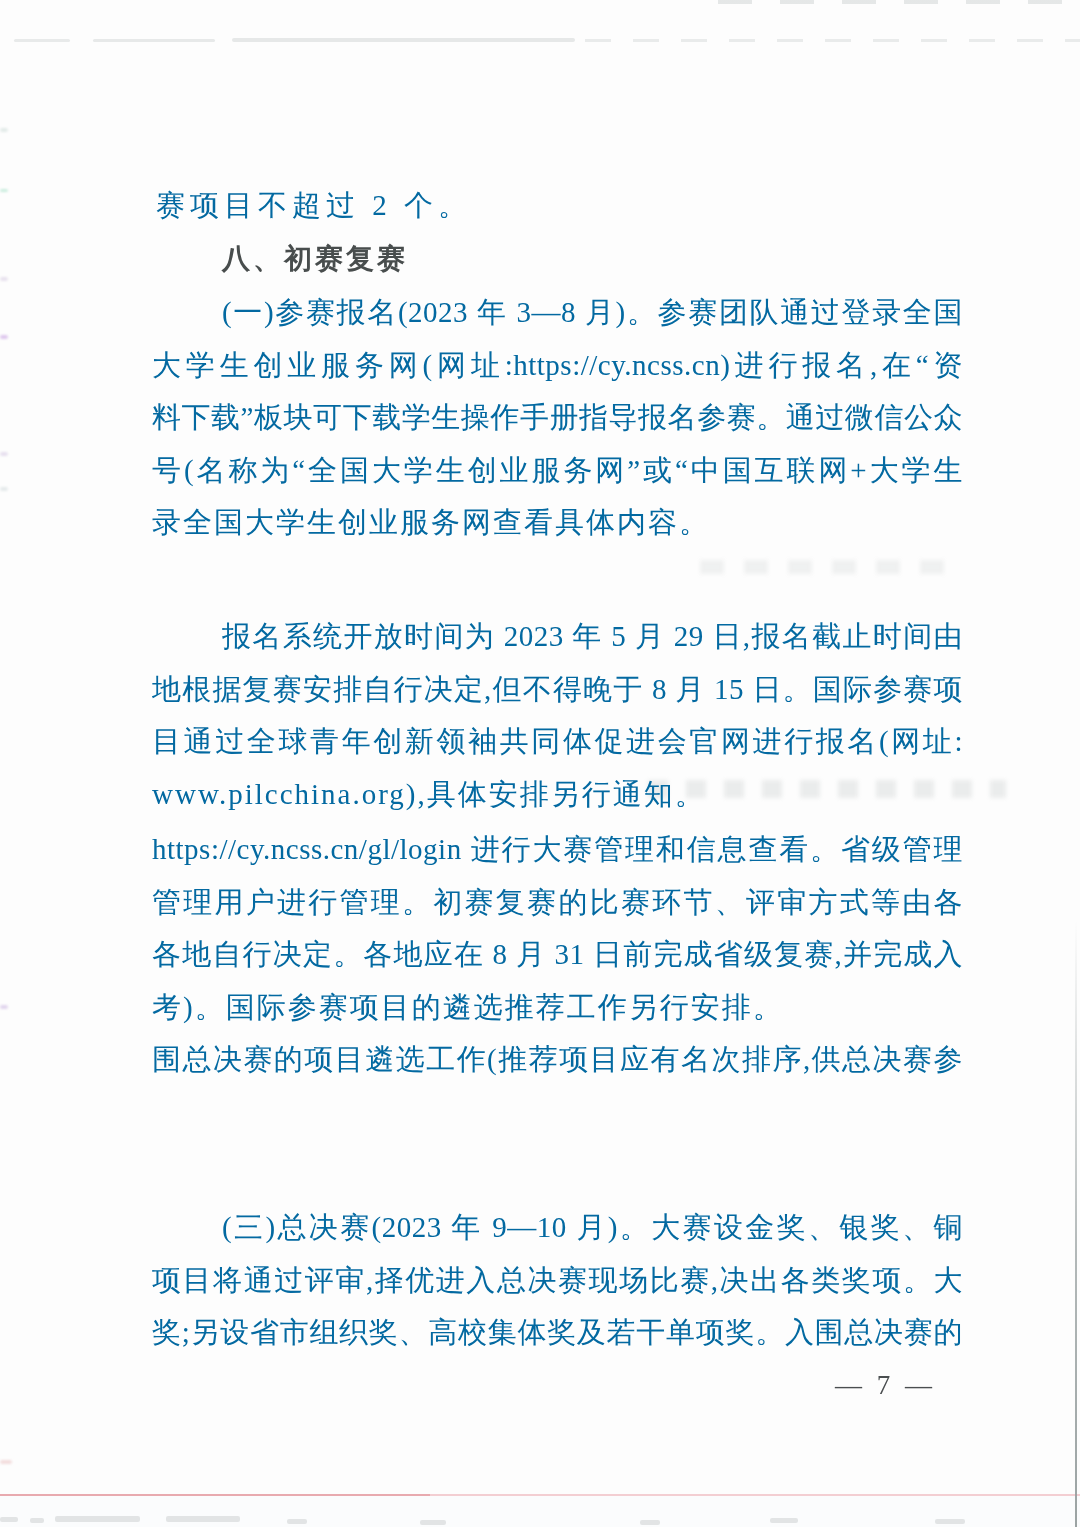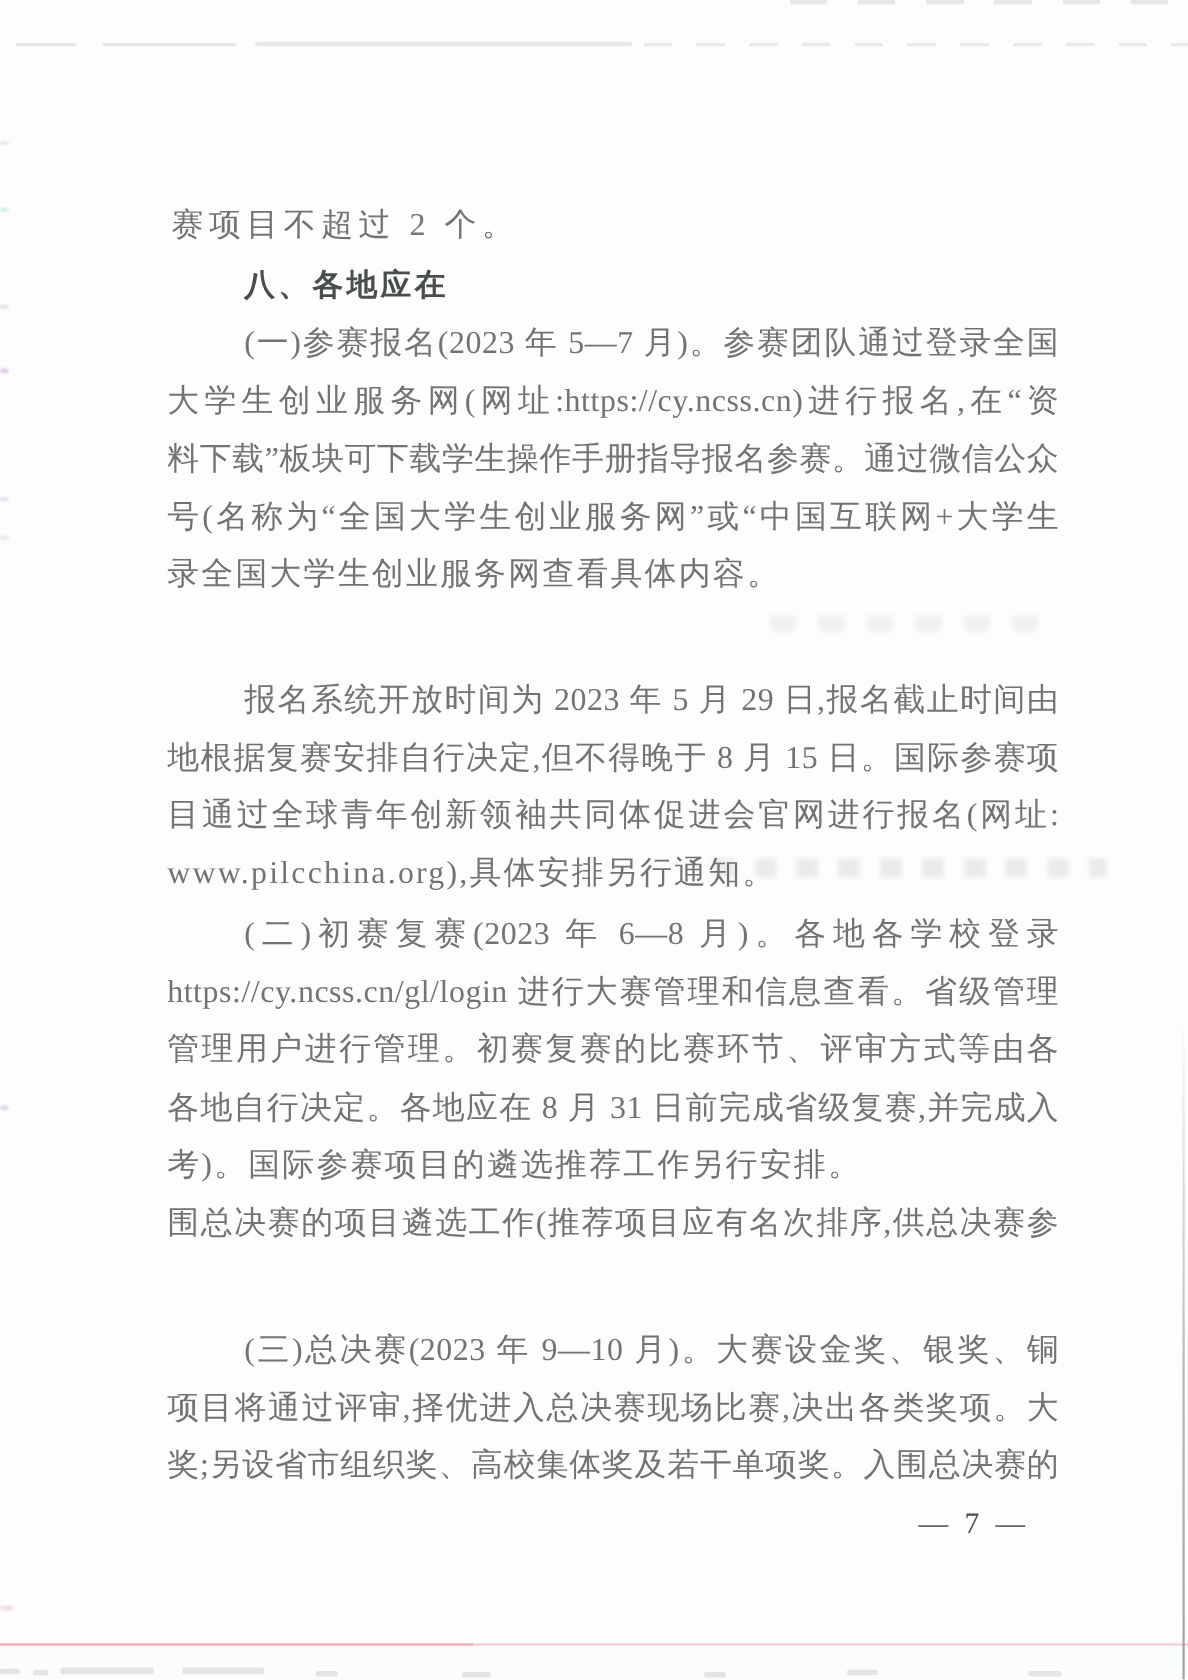--- a/index.html
+++ b/index.html
@@ -24,7 +24,7 @@
     font-size:29px;
     letter-spacing:0.5px;
     white-space:nowrap;
-    color:#737373;
+    color:#0369a1;
   }
   .fill{
     white-space:normal;

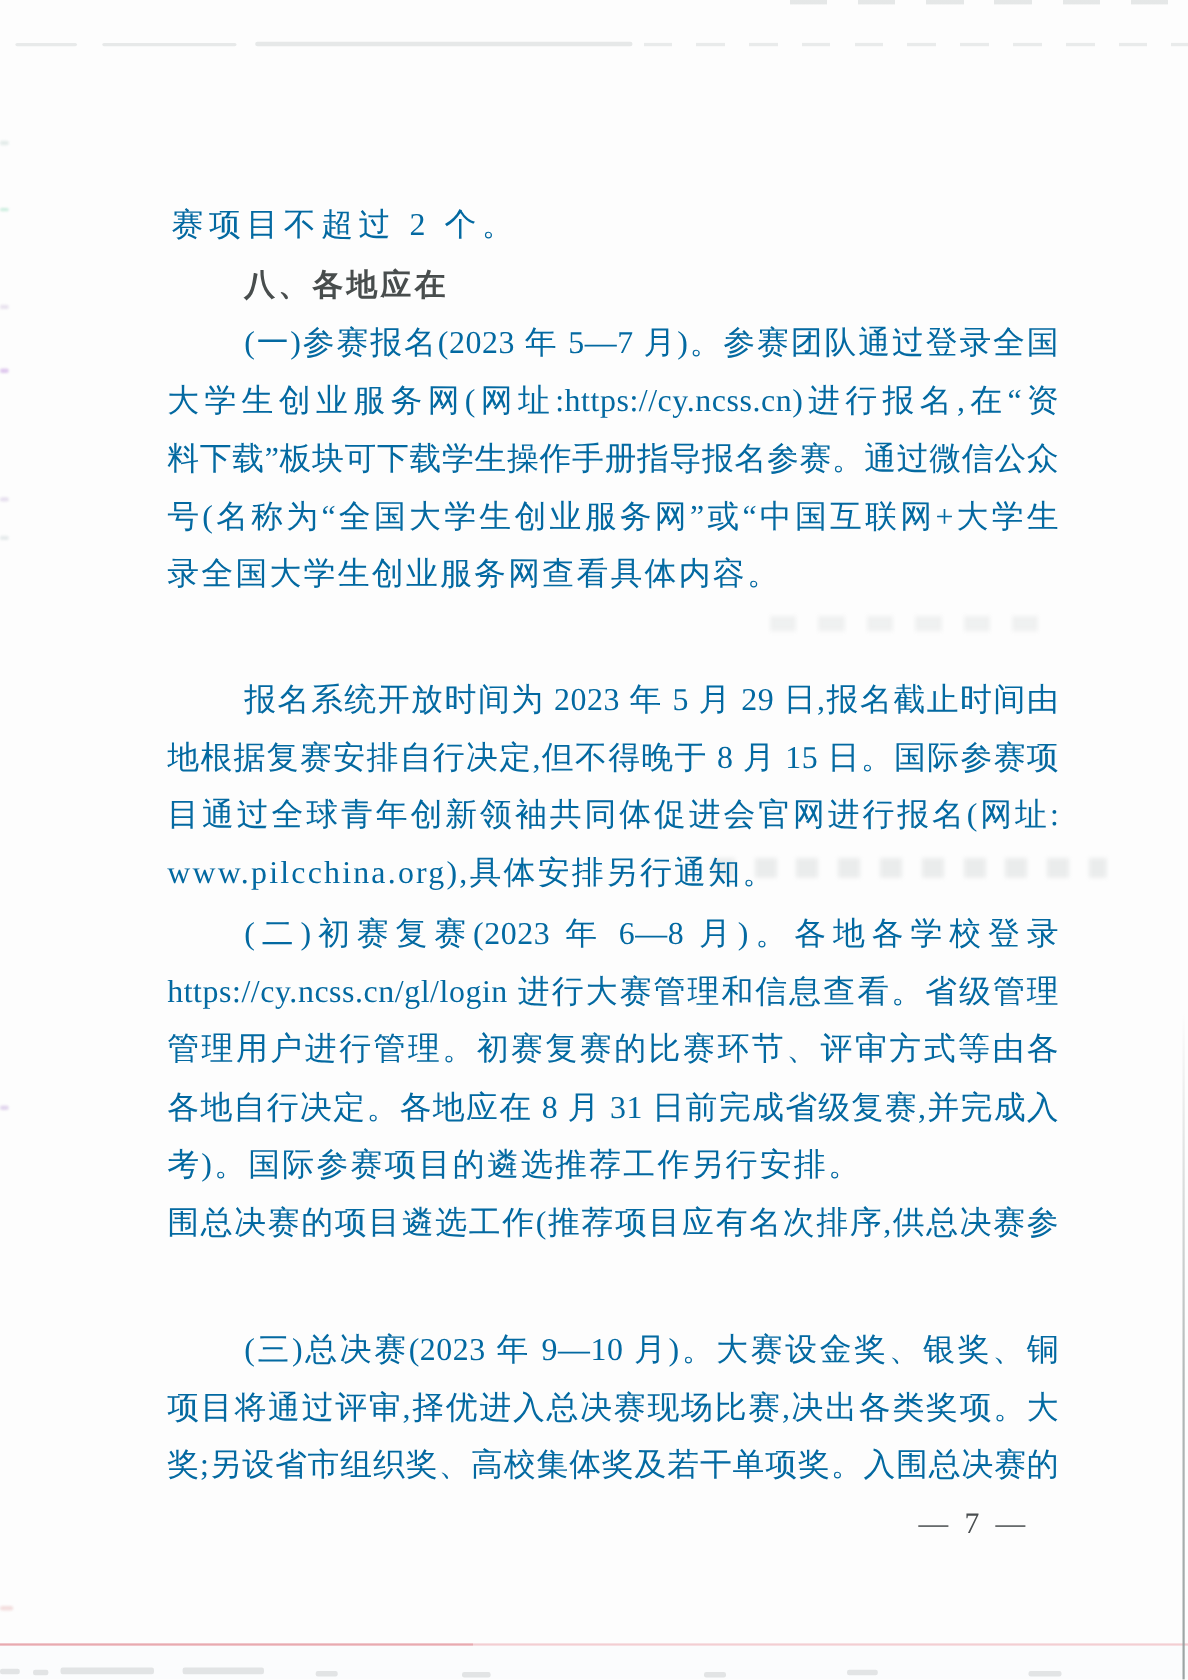--- a/index.html
+++ b/index.html
@@ -129,7 +129,7 @@
   </div>
 
   <div class="para" style="top:233px">
-    <div class="line heading">八、各地应在</div>
+    <div class="line heading">八、初赛复赛</div>
   </div>
 
   <div class="para" style="top:286px">

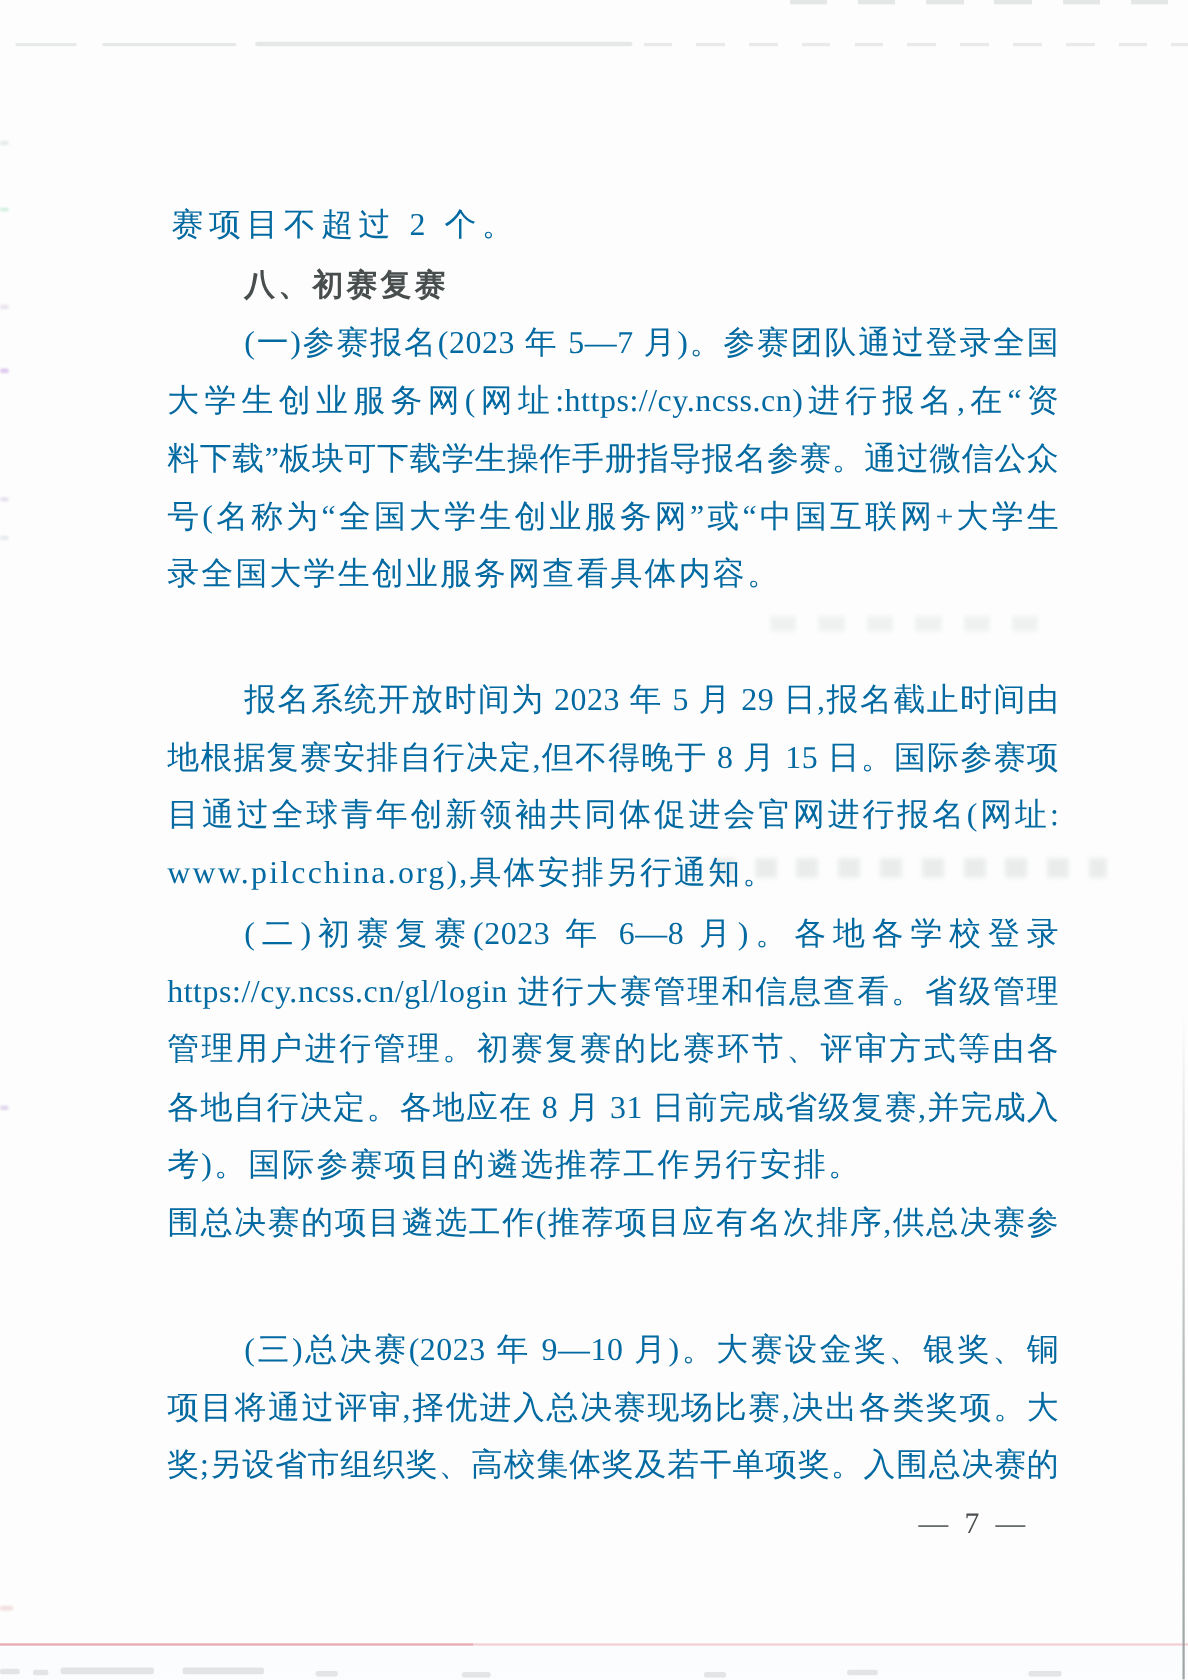--- a/index.html
+++ b/index.html
@@ -133,7 +133,7 @@
   </div>
 
   <div class="para" style="top:286px">
-    <div class="line fill first">(一)参赛报名(2023 年 5—7 月)。参赛团队通过登录全国</div>
+    <div class="line fill first">(一)参赛报名(2023 年 3—8 月)。参赛团队通过登录全国</div>
     <div class="line fill">大学生创业服务网(网址:https://cy.ncss.cn)进行报名,在“资</div>
     <div class="line fill">料下载”板块可下载学生操作手册指导报名参赛。通过微信公众</div>
     <div class="line fill">号(名称为“全国大学生创业服务网”或“中国互联网+大学生</div>

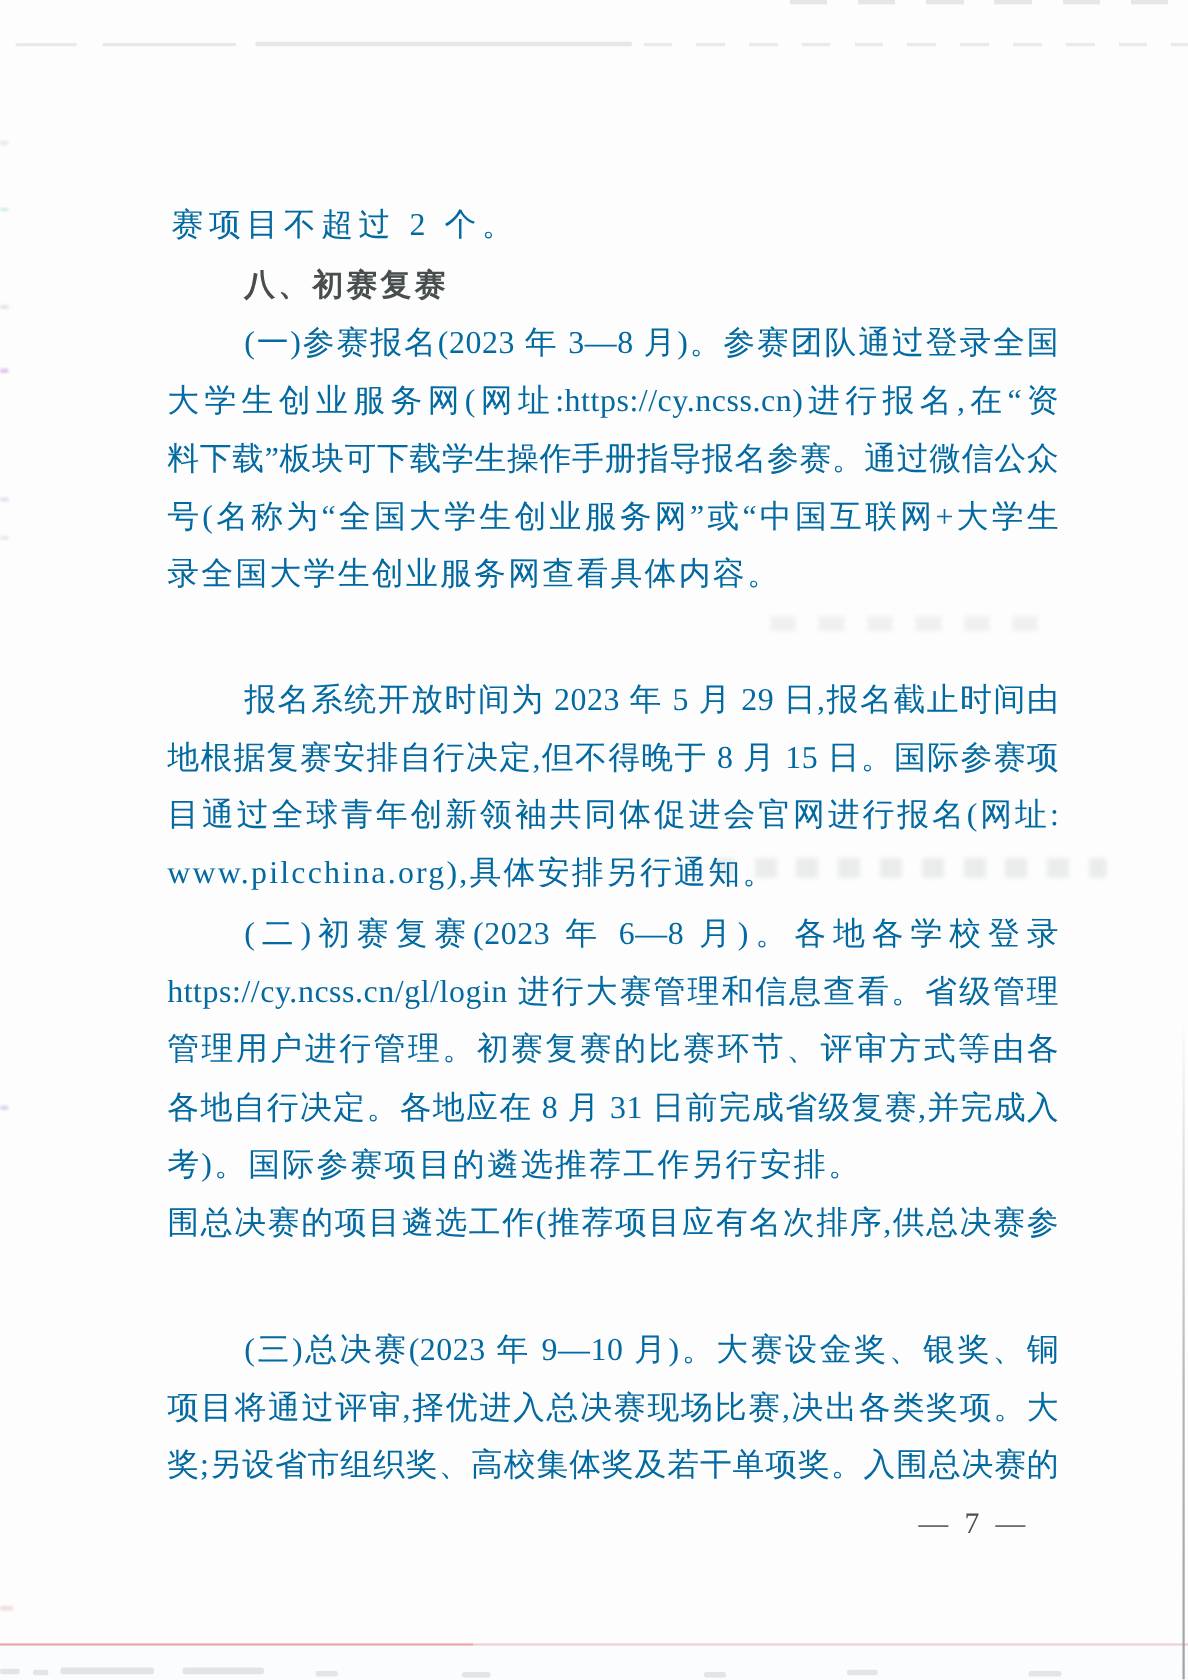--- a/index.html
+++ b/index.html
@@ -148,7 +148,6 @@
   </div>
 
   <div class="para" style="top:823px">
-    <div class="line fill first">(二)初赛复赛(2023 年 6—8 月)。各地各学校登录</div>
     <div class="line fill">https://cy.ncss.cn/gl/login 进行大赛管理和信息查看。省级管理用</div>
     <div class="line fill">管理用户进行管理。初赛复赛的比赛环节、评审方式等由各校、</div>
     <div class="line fill">各地自行决定。各地应在 8 月 31 日前完成省级复赛,并完成入</div>

